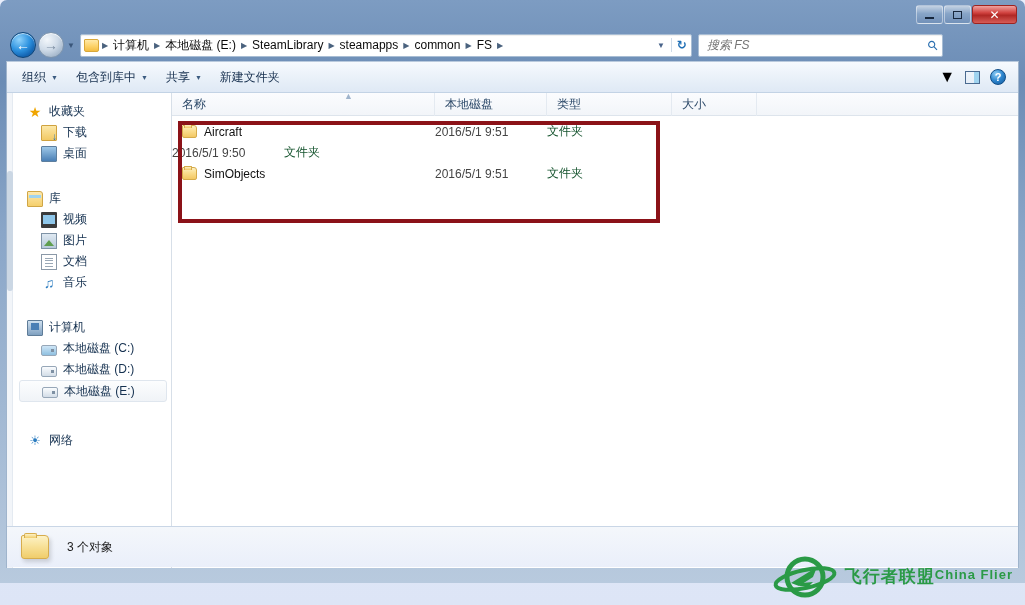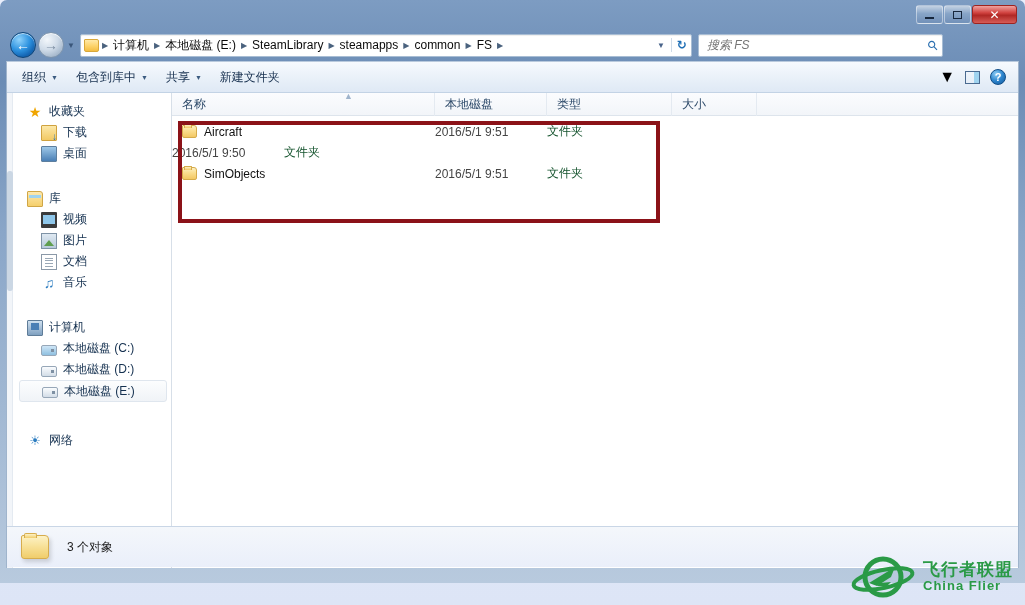--- a/index.html
+++ b/index.html
@@ -201,7 +201,7 @@
 
   
   .watermark { position: absolute; right: 12px; bottom: 4px; display: flex; align-items: center; gap: 4px; }
-  .wm-text { display: flex; flex-direction: column; line-height: 1.05; }
+  .wm-text { display: flex; flex-direction: row; line-height: 1.05; }
   .wm-cn { font-size: 17px; font-weight: bold; color: #2a9a46; letter-spacing: 1px; }
   .wm-en { font-size: 13px; font-weight: bold; color: #2a9a46; letter-spacing: 1px; }
 </style>

